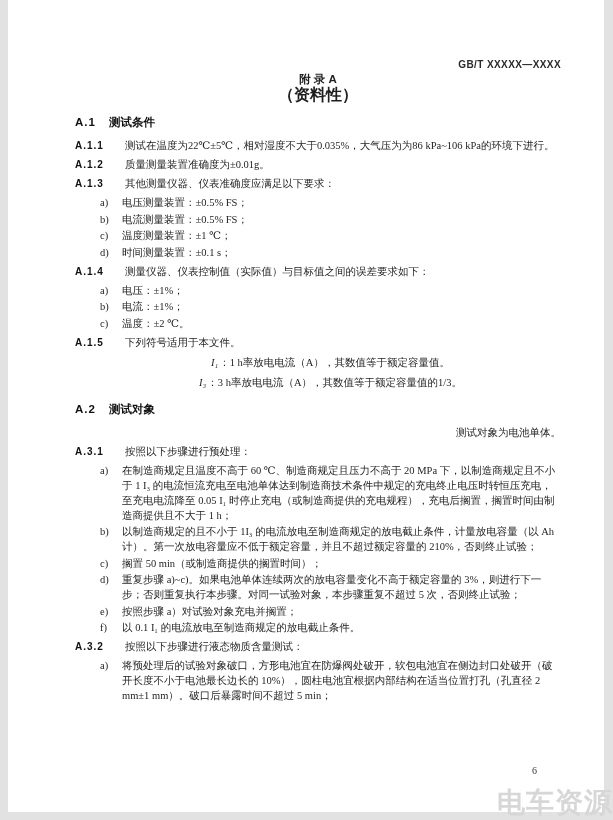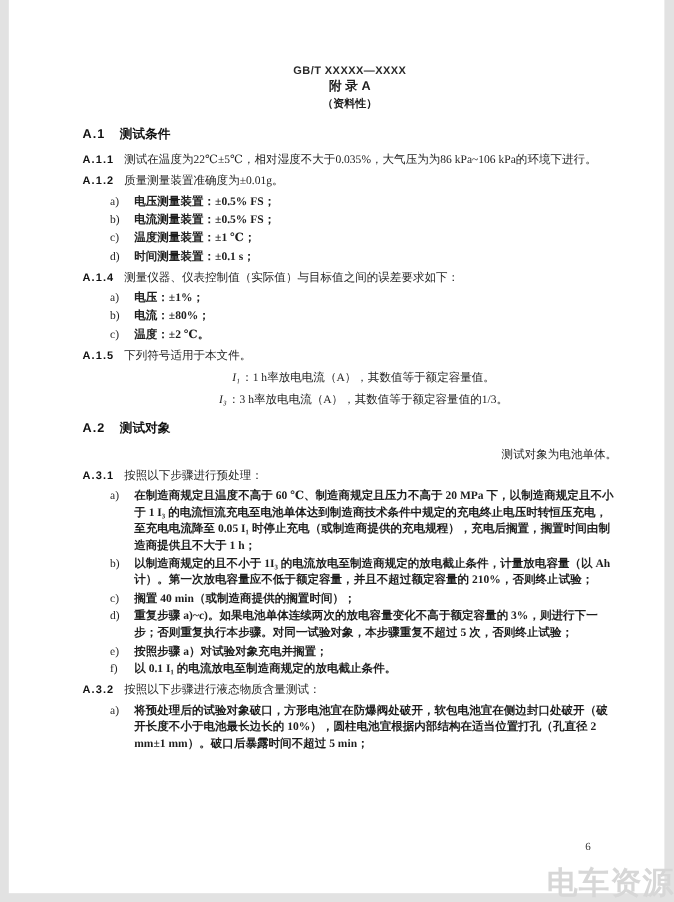--- a/index.html
+++ b/index.html
@@ -24,7 +24,7 @@
   }
   .doc-code {
     margin-top: 57px;
-    text-align: center;
+    text-align: right;
     font-family: "Liberation Sans", "DejaVu Sans", sans-serif;
     font-weight: bold;
     font-size: 10px;

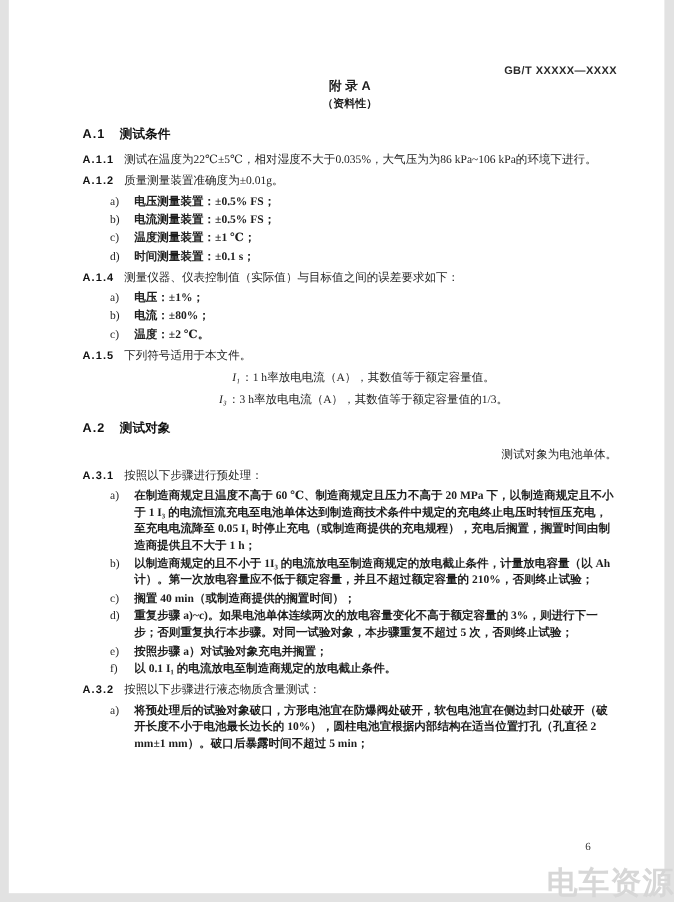--- a/index.html
+++ b/index.html
@@ -42,7 +42,7 @@
   .appendix-note, .appendix-subject {
     font-family: "Liberation Sans", "DejaVu Sans", sans-serif;
     font-weight: bold;
-    font-size: 10px;
+    font-size: 16px;
     line-height: 16px;
   }
   .heading {

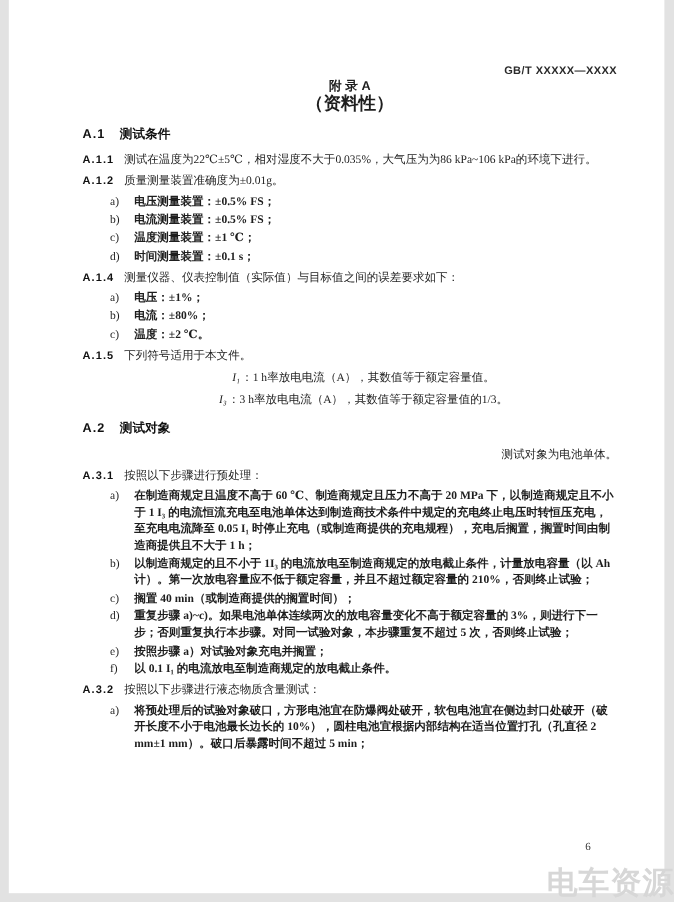--- a/index.html
+++ b/index.html
@@ -61,7 +61,7 @@
     font-weight: bold;
     font-size: 10px;
     letter-spacing: 1px;
-    margin-right: 9px;
+    margin-right: 21px;
     color: #111;
   }
   .para { margin: 4px 0; text-indent: 22px; text-align: right; }

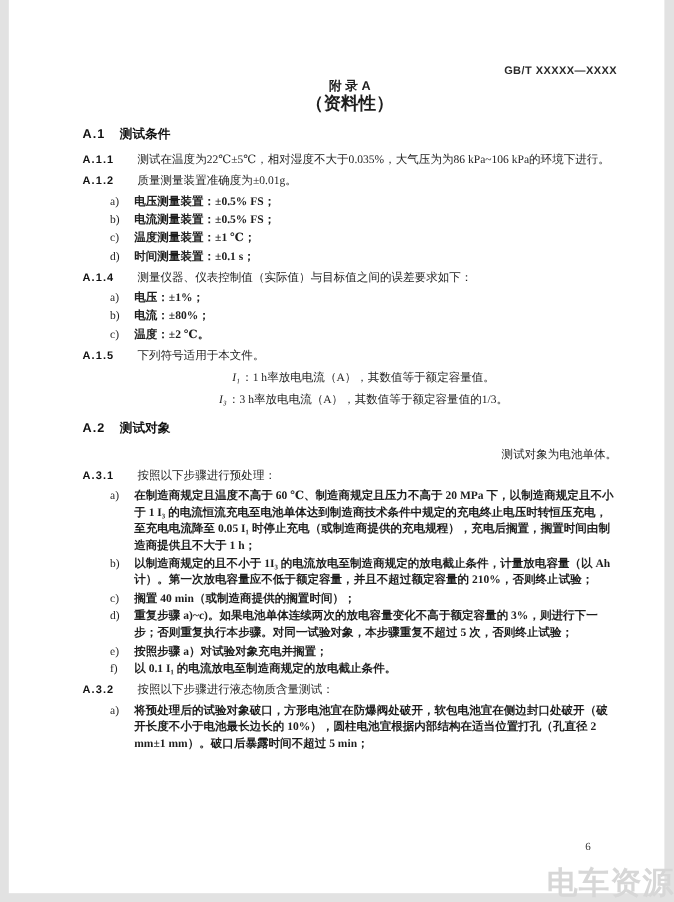--- a/index.html
+++ b/index.html
@@ -106,6 +106,7 @@
         <div class="heading"><span class="h-label">A.1</span><span class="h-text">测试条件</span></div>
         <div class="clause"><span class="c-label">A.1.1</span><span class="c-text">测试在温度为22℃±5℃，相对湿度不大于0.035%，大气压为为86 kPa~106 kPa的环境下进行。</span></div>
         <div class="clause"><span class="c-label">A.1.2</span><span class="c-text">质量测量装置准确度为±0.01g。</span></div>
+        <div class="clause"><span class="c-label">A.1.3</span><span class="c-text">其他测量仪器、仪表准确度应满足以下要求：</span></div>
         <div class="list">
           <div class="list-item">
             <span class="li-label">a)</span>

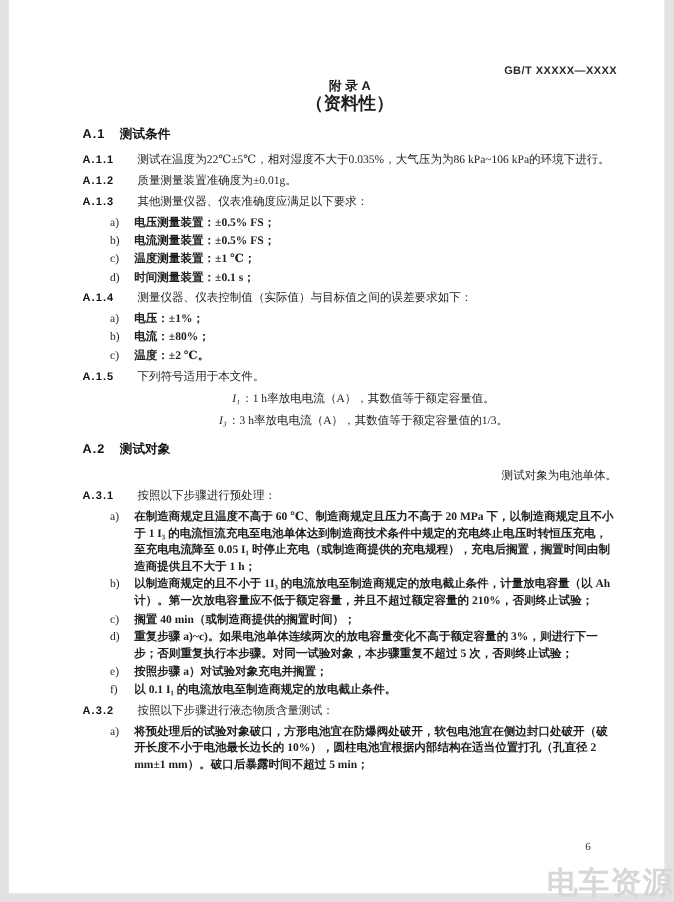--- a/index.html
+++ b/index.html
@@ -71,7 +71,7 @@
     flex: 0 0 22px;
     margin-left: 25px;
   }
-  .li-text { flex: 1; font-weight: bold; }
+  .li-text { flex: 1; }
   .symbol-line { margin: 5px 0 5px 25px; text-align: center; }
   .symbol-line .sym { font-style: italic; margin-right: 1px; }
   .page-number {

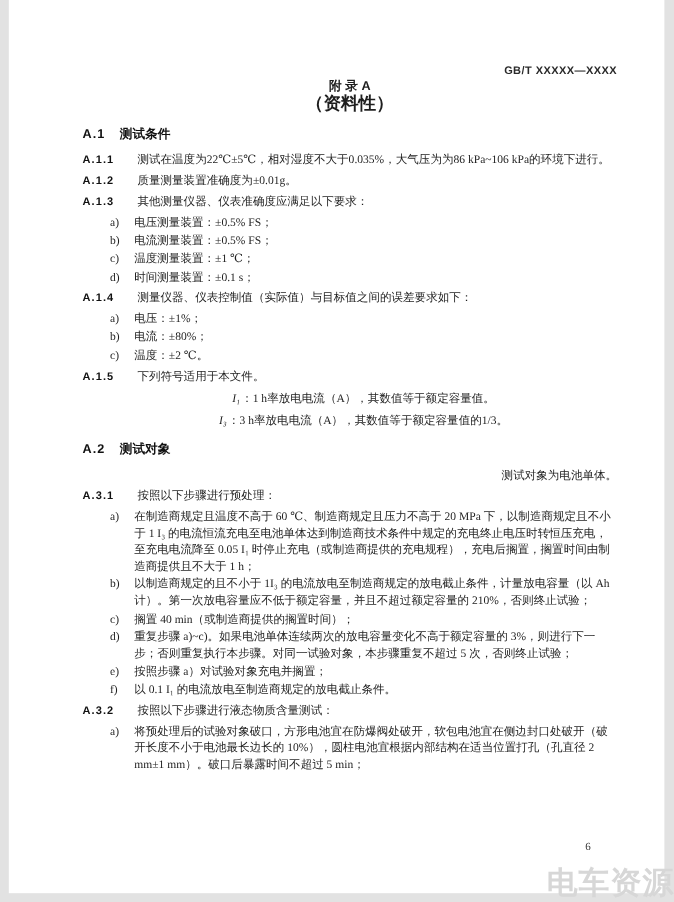--- a/index.html
+++ b/index.html
@@ -133,7 +133,7 @@
           </div>
           <div class="list-item">
             <span class="li-label">b)</span>
-            <span class="li-text">电流：±80%；</span>
+            <span class="li-text">电流：±1%；</span>
           </div>
           <div class="list-item">
             <span class="li-label">c)</span>

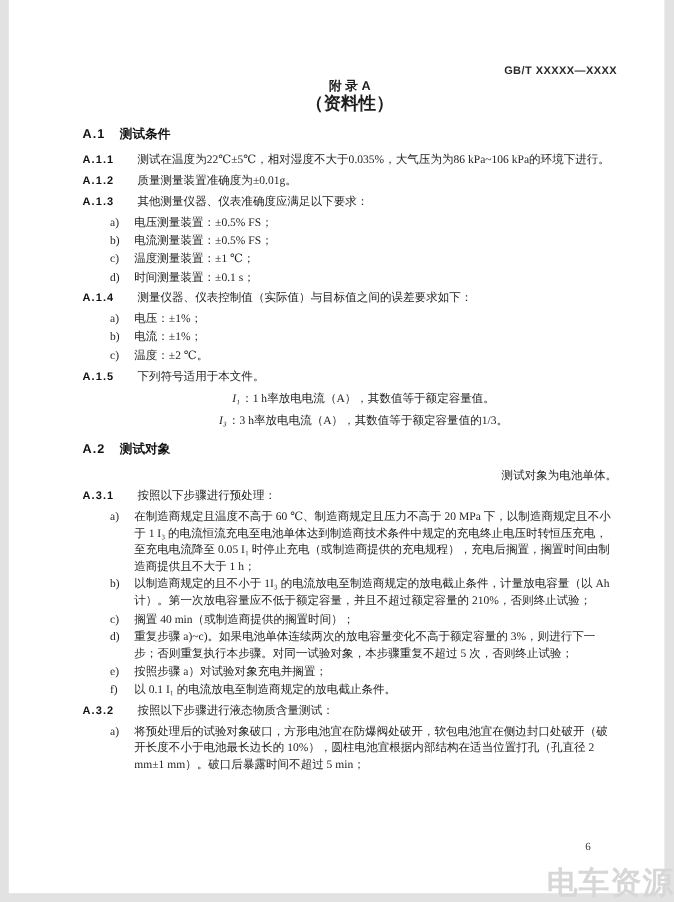--- a/index.html
+++ b/index.html
@@ -157,7 +157,7 @@
           </div>
           <div class="list-item">
             <span class="li-label">c)</span>
-            <span class="li-text">搁置 40 min（或制造商提供的搁置时间）；</span>
+            <span class="li-text">搁置 50 min（或制造商提供的搁置时间）；</span>
           </div>
           <div class="list-item">
             <span class="li-label">d)</span>

